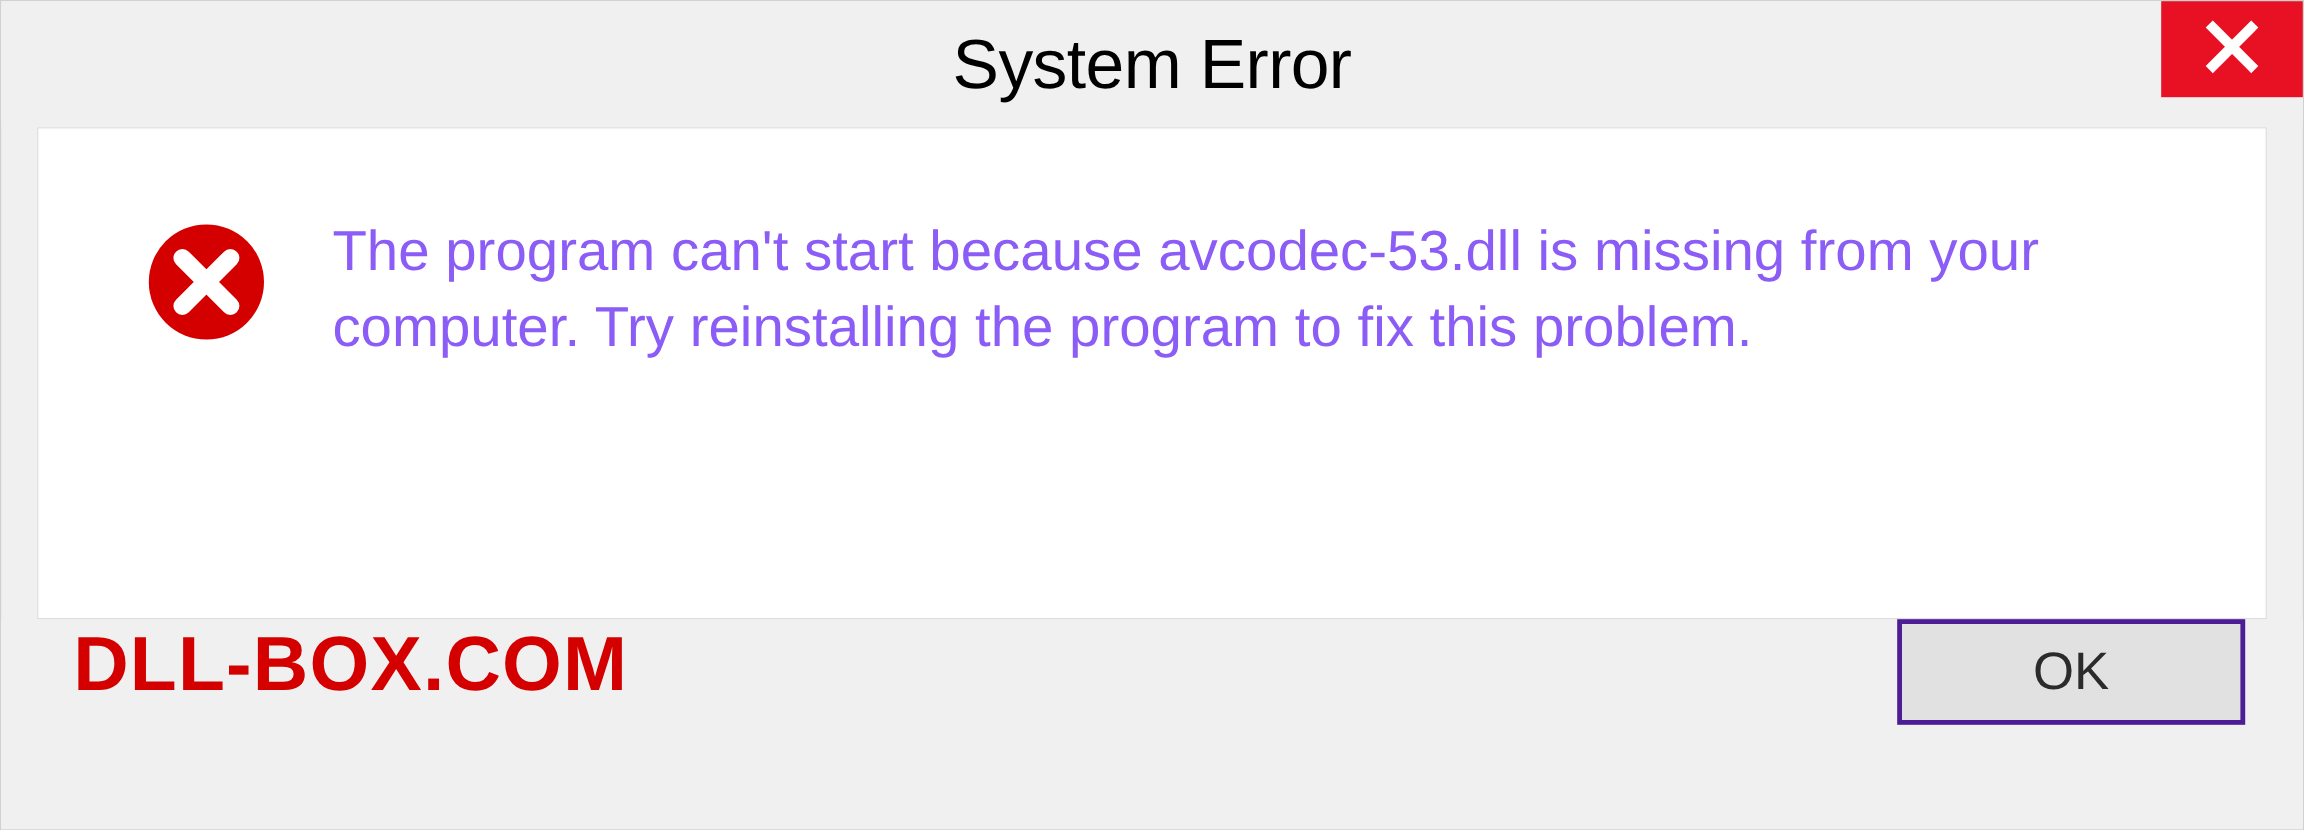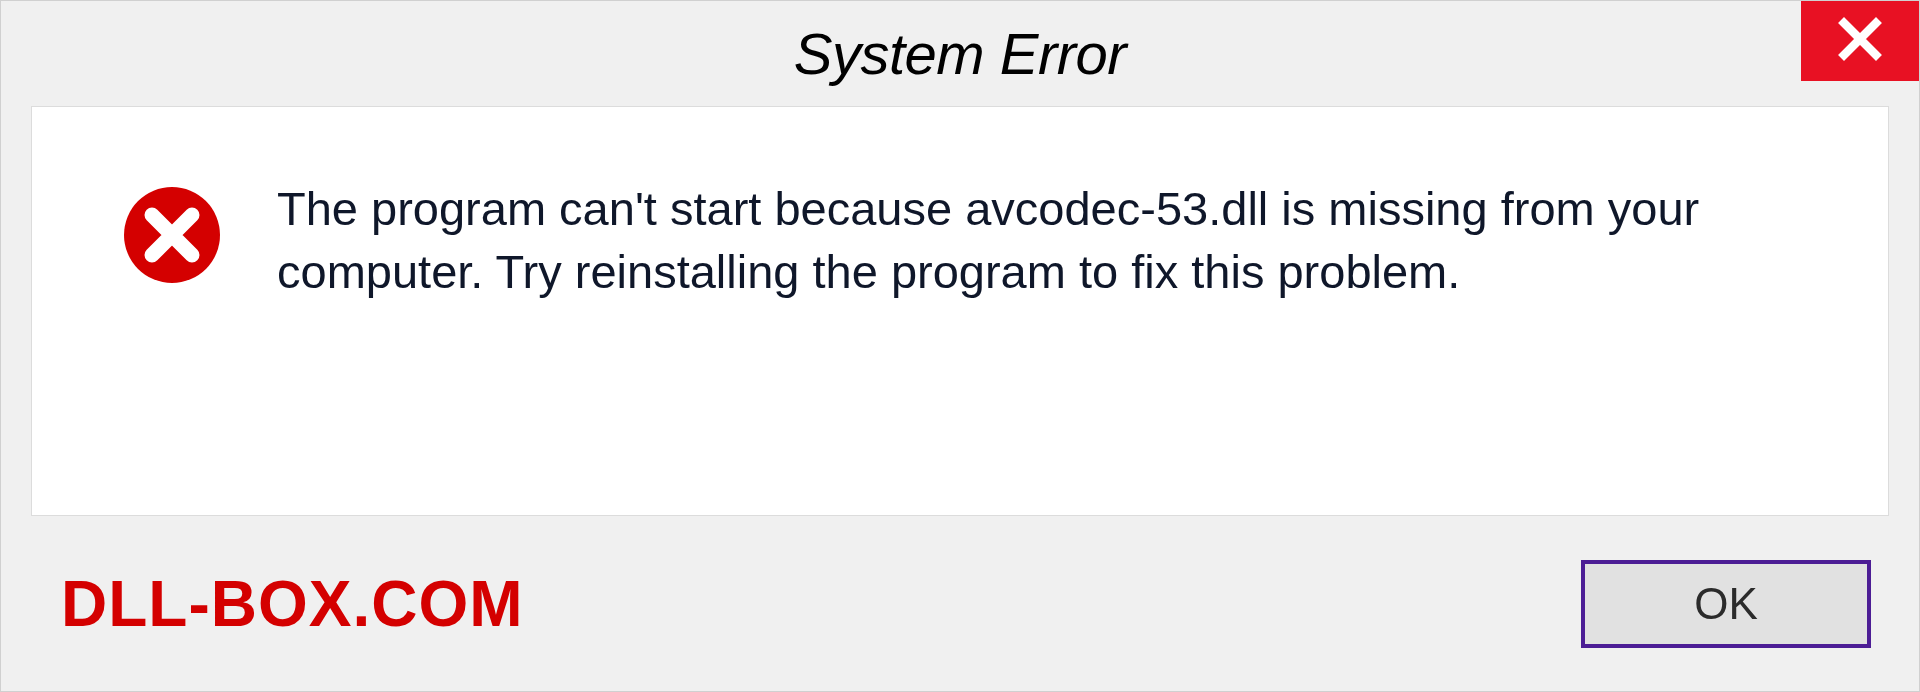--- a/index.html
+++ b/index.html
@@ -30,7 +30,6 @@
       justify-content: center;
       position: relative;
       background: #f0f0f0;
-      font-style: italic;
     }
     .window-title {
       font-size: 58px;

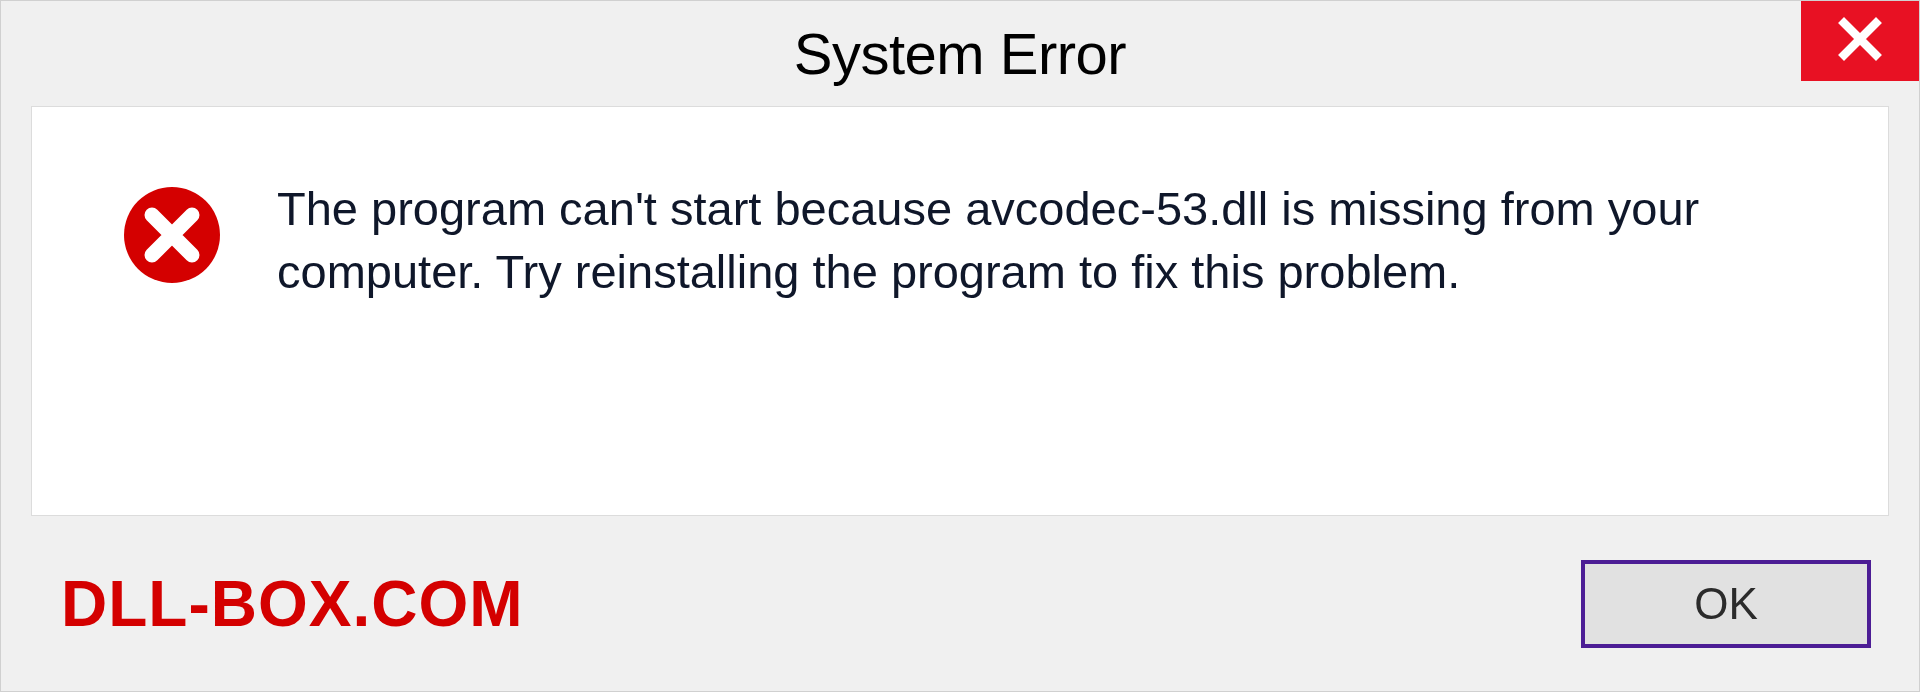--- a/index.html
+++ b/index.html
@@ -76,7 +76,7 @@
     .message-text {
       font-size: 47px;
       line-height: 1.35;
-      color: #0f172a;
+      color: #8b5cf6;
       font-weight: 400;
       padding-right: 40px;
     }

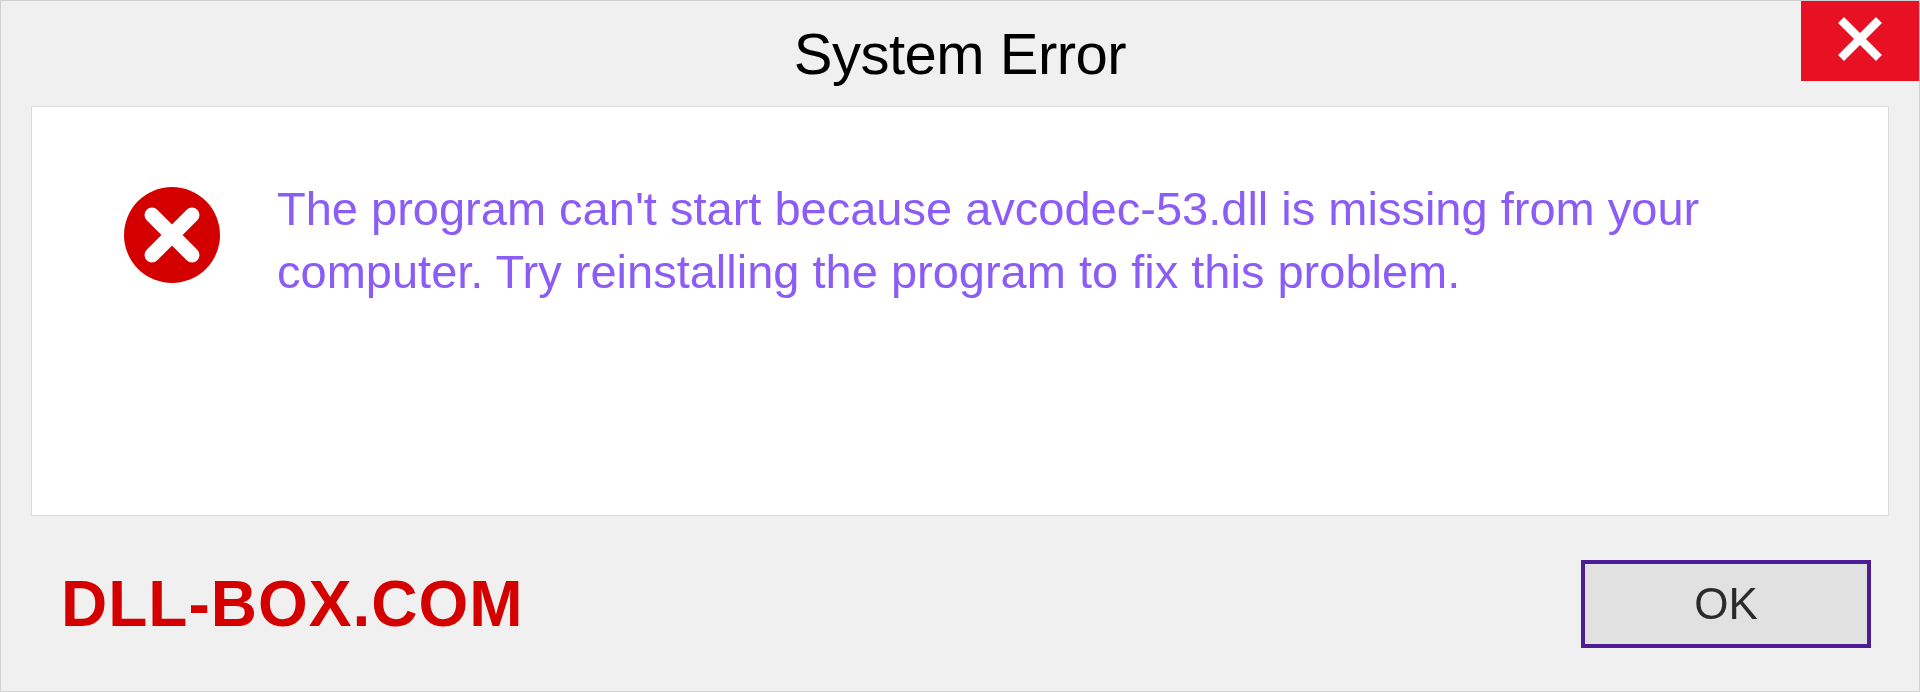--- a/index.html
+++ b/index.html
@@ -84,7 +84,7 @@
       height: 175px;
       background: #f0f0f0;
       display: flex;
-      align-items: center;
+      align-items: flex-start;
       justify-content: space-between;
       padding: 0 48px 0 60px;
     }

